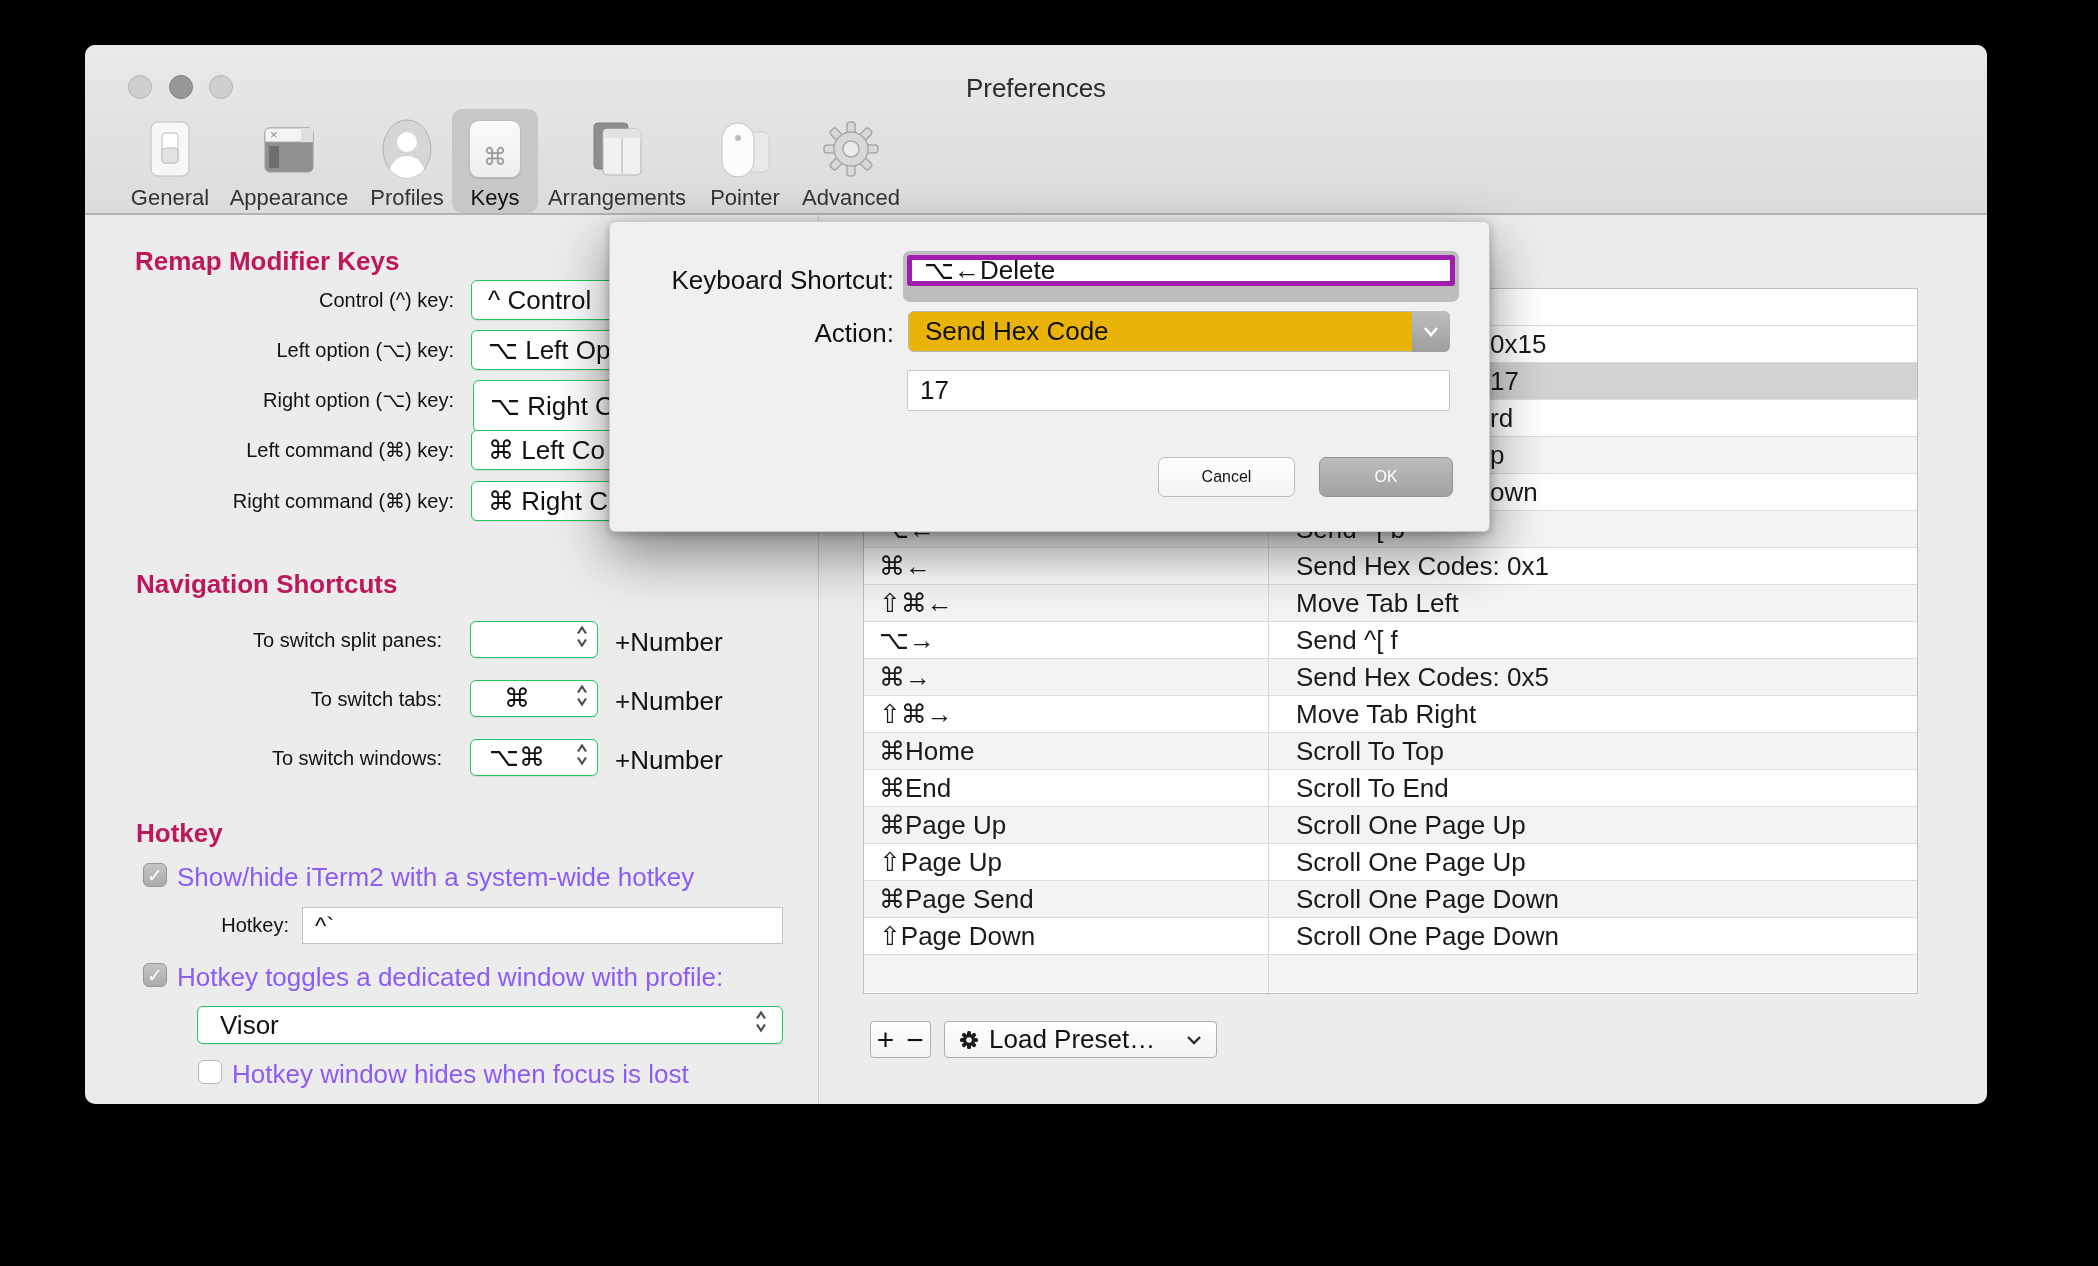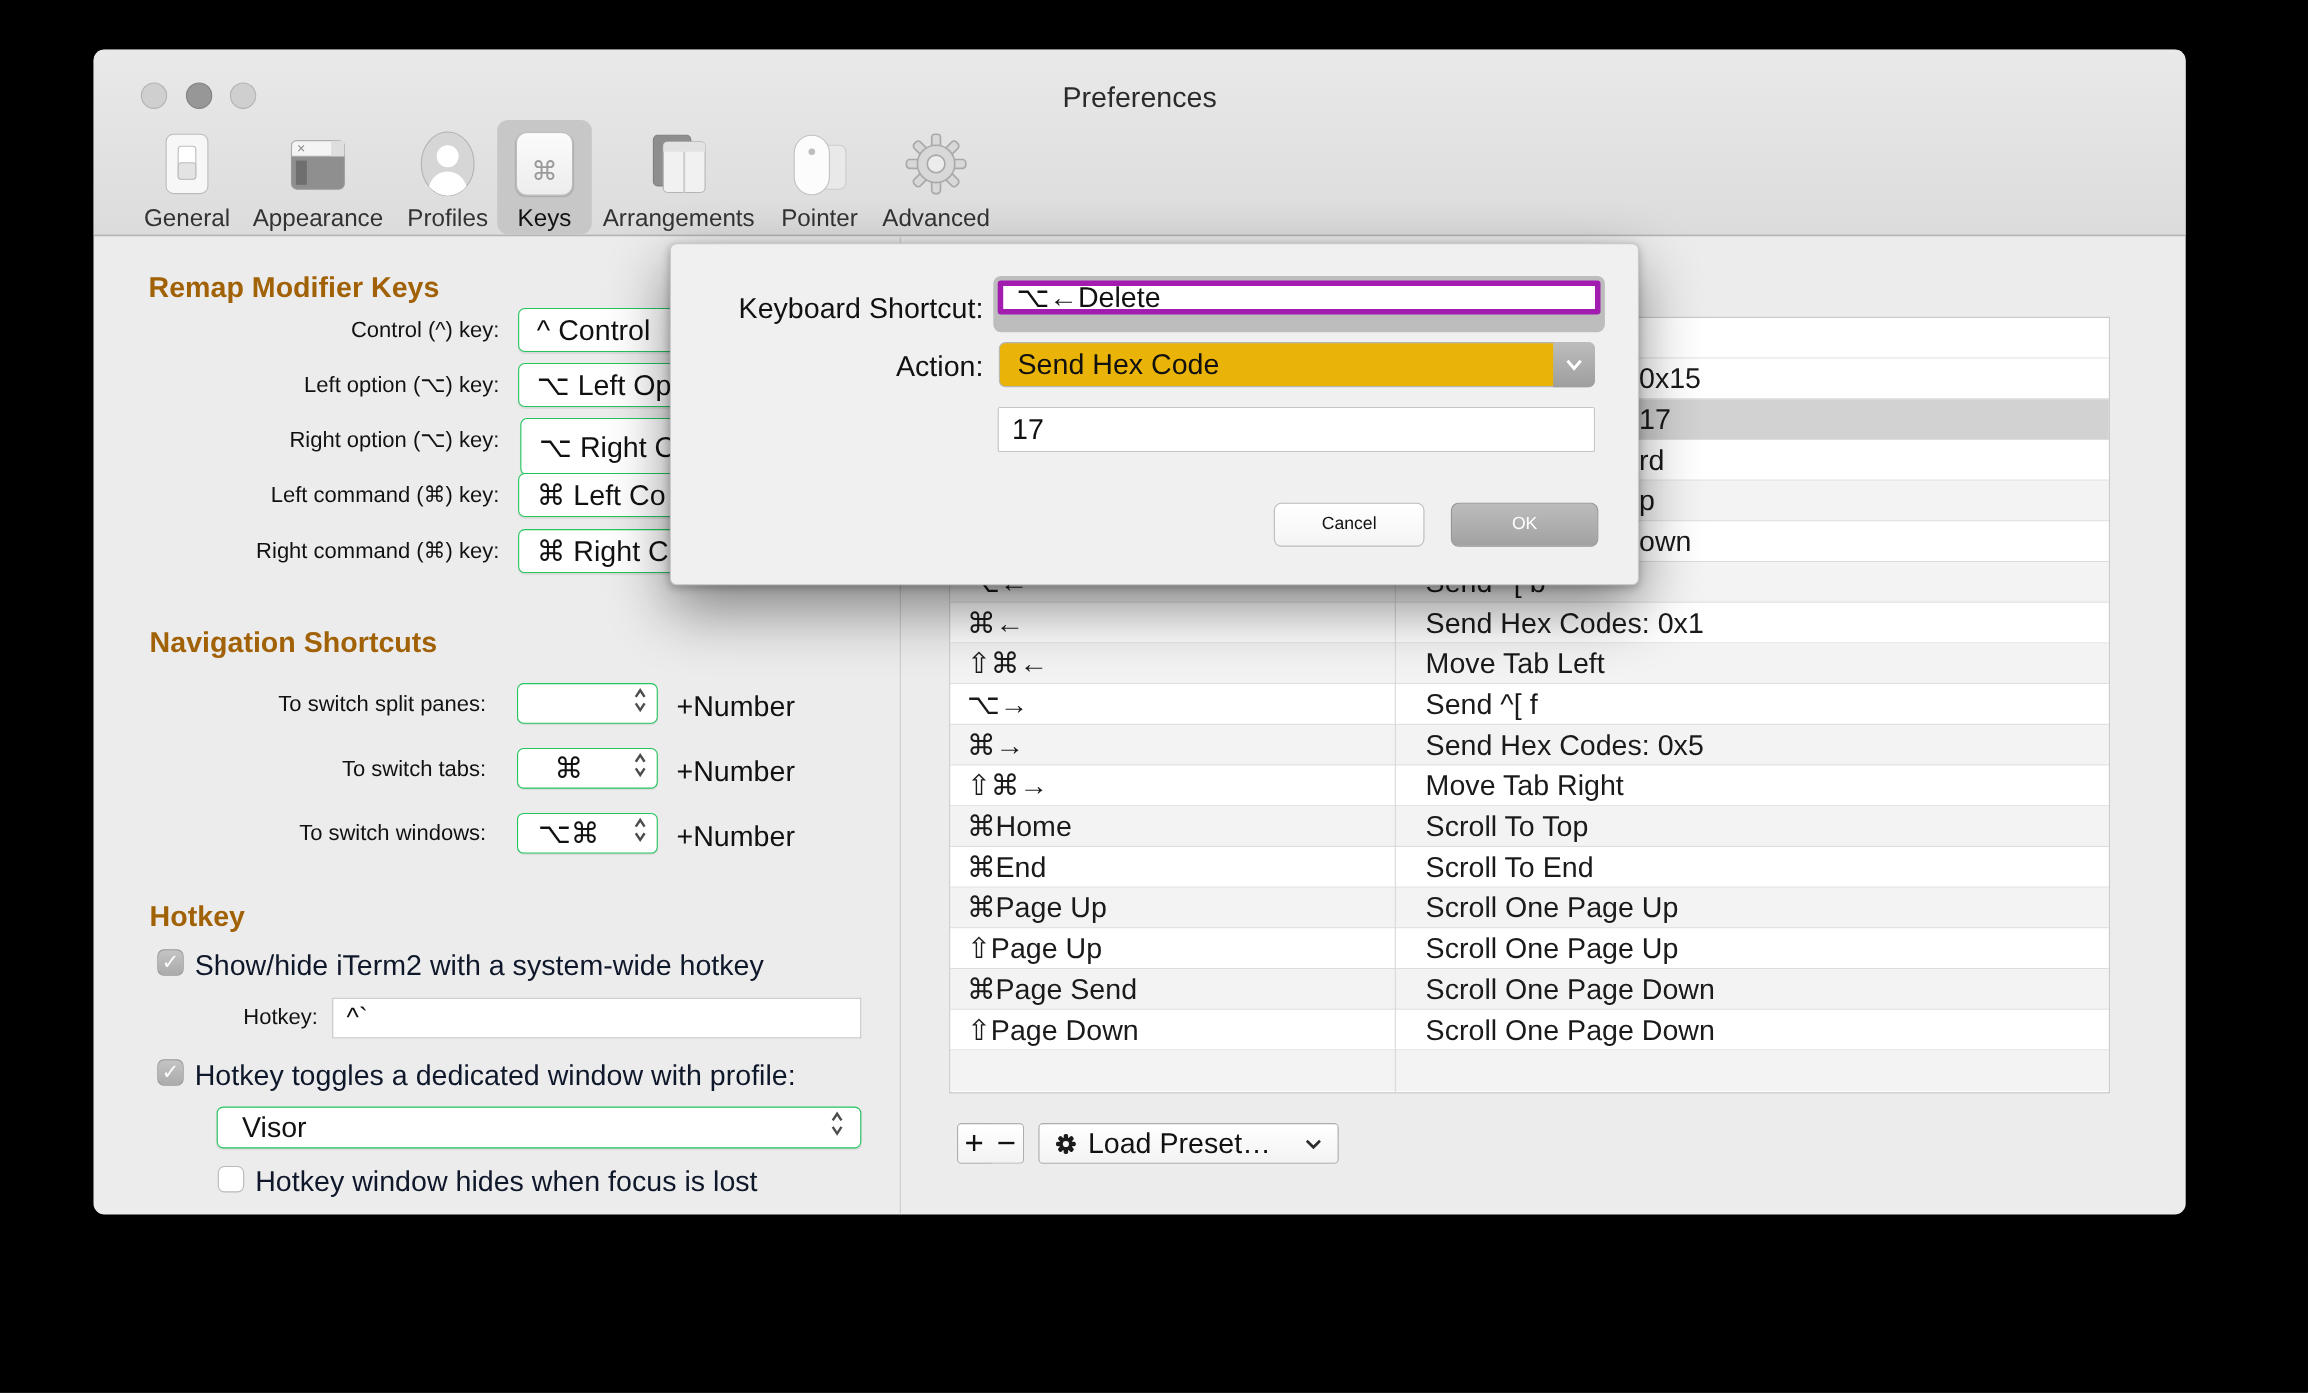--- a/index.html
+++ b/index.html
@@ -32,7 +32,7 @@
   
   .v-divider { position:absolute; left:733px; top:170px; bottom:0; width:1px; background:#cccccc; }
 
-  .sec-head { position:absolute; font-size:26px; font-weight:bold; color:#a16207; white-space:nowrap; }
+  .sec-head { position:absolute; font-size:26px; font-weight:bold; color:#be185d; white-space:nowrap; }
   .flabel { position:absolute; font-size:20px; color:#111; text-align:right; white-space:nowrap; }
 
   .popup { position:absolute; background:#fff; border:1px solid #22c55e; border-radius:6px;

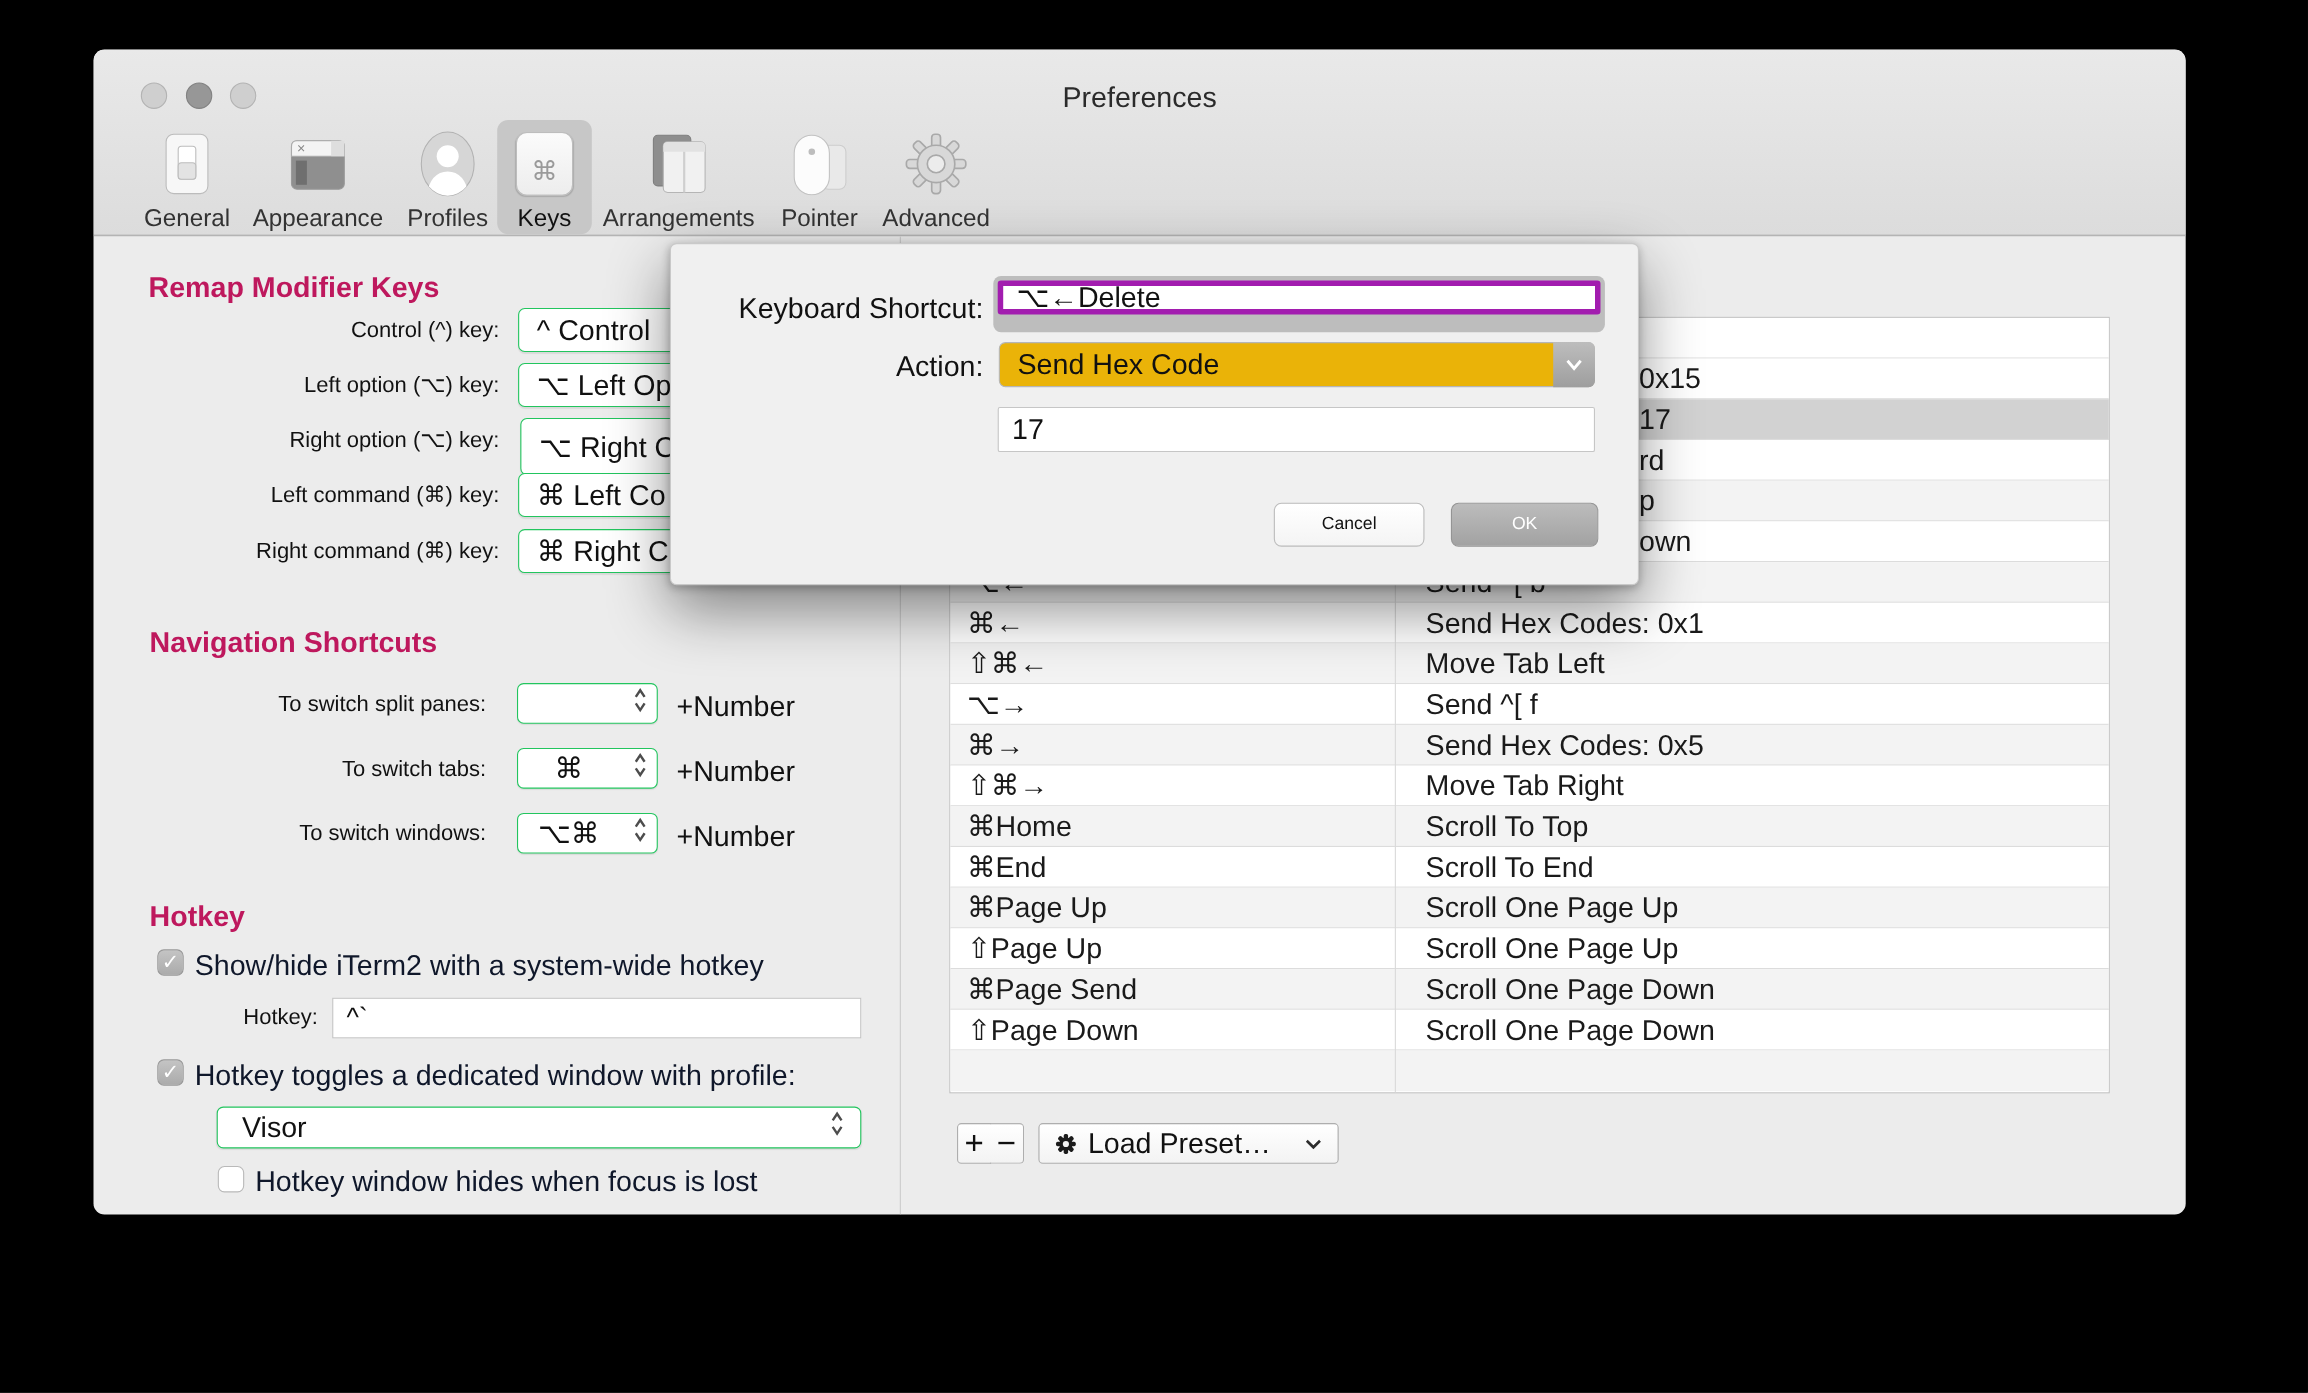--- a/index.html
+++ b/index.html
@@ -47,7 +47,7 @@
   .checkbox.checked { background:linear-gradient(#c4c4c4,#ababab); border:1px solid #989898;
     color:#fff; font-size:19px; font-weight:bold; text-align:center; line-height:23px; }
   .checkbox.unchecked { background:#fff; border:1px solid #b9b9b9; }
-  .cb-label { position:absolute; font-size:26px; color:#0f172a; white-space:nowrap; }
+  .cb-label { position:absolute; font-size:26px; color:#8b5cf6; white-space:nowrap; }
 
   .textfield { position:absolute; background:#fff; border:1px solid #c3c3c3; font-size:26px; color:#111;
     padding:0 12px; outline:none; font-family:"Liberation Sans","DejaVu Sans",sans-serif; }

